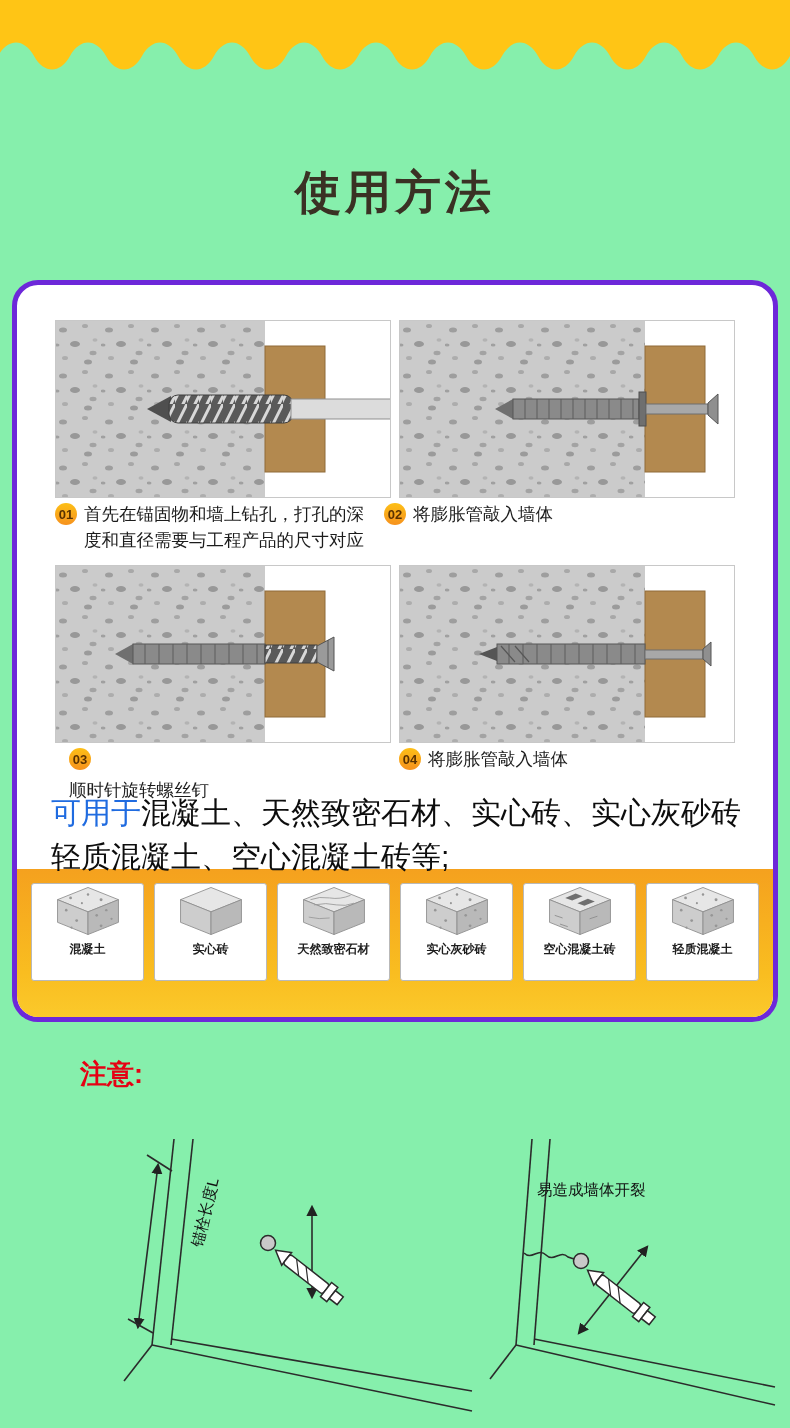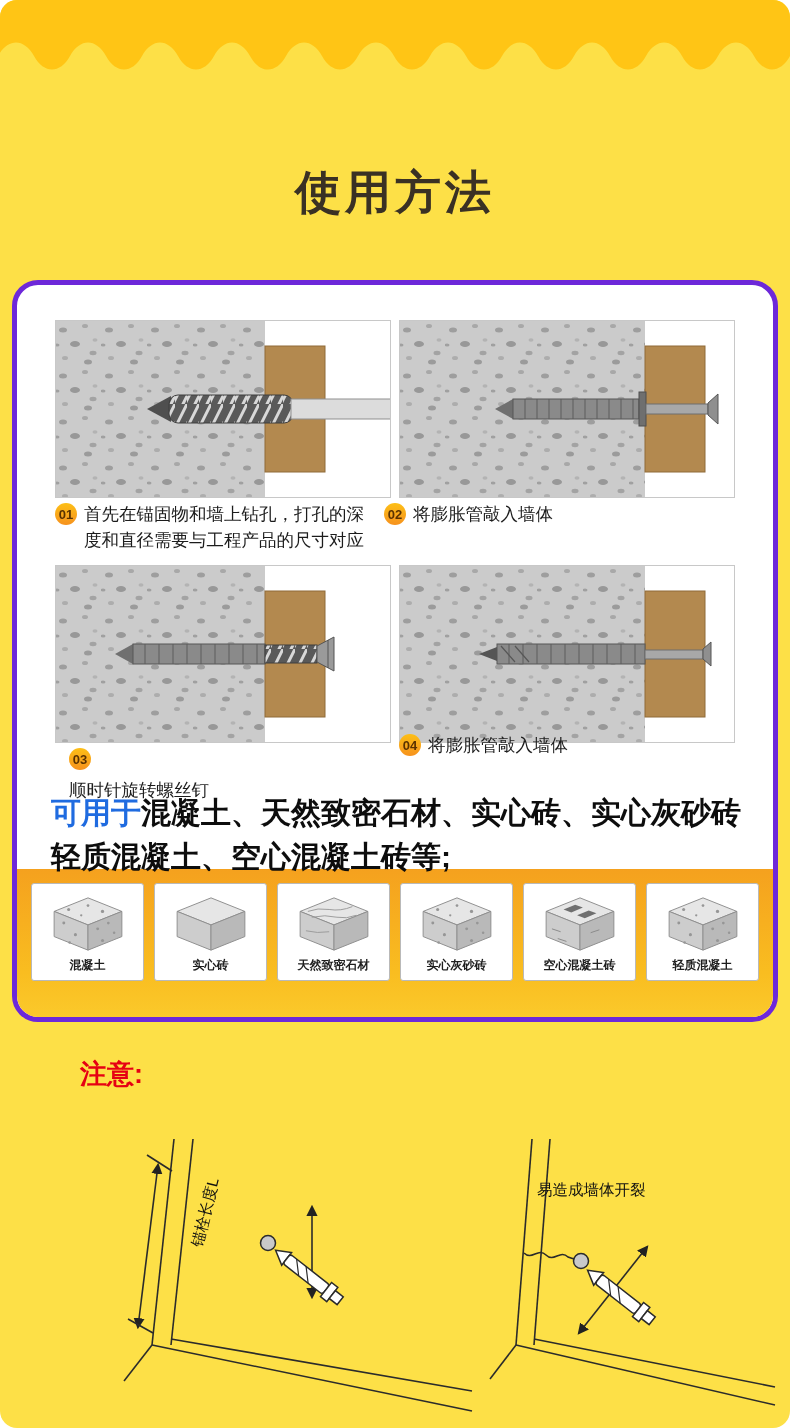--- a/index.html
+++ b/index.html
@@ -5,7 +5,7 @@
   * { margin:0; padding:0; box-sizing:border-box; }
   html,body { background:#fff; }
   body { font-family:"Liberation Sans","DejaVu Sans",sans-serif; }
-  .page { position:relative; width:790px; height:1428px; margin:0 auto; background:#fde047; overflow:hidden;border-radius:17px; }
+  .page { position:relative; width:790px; height:1428px; margin:0 auto; background:#86efac; overflow:hidden; }
 
   .top-wave { position:absolute; left:0; top:0; width:790px; height:82px; display:block; }
 

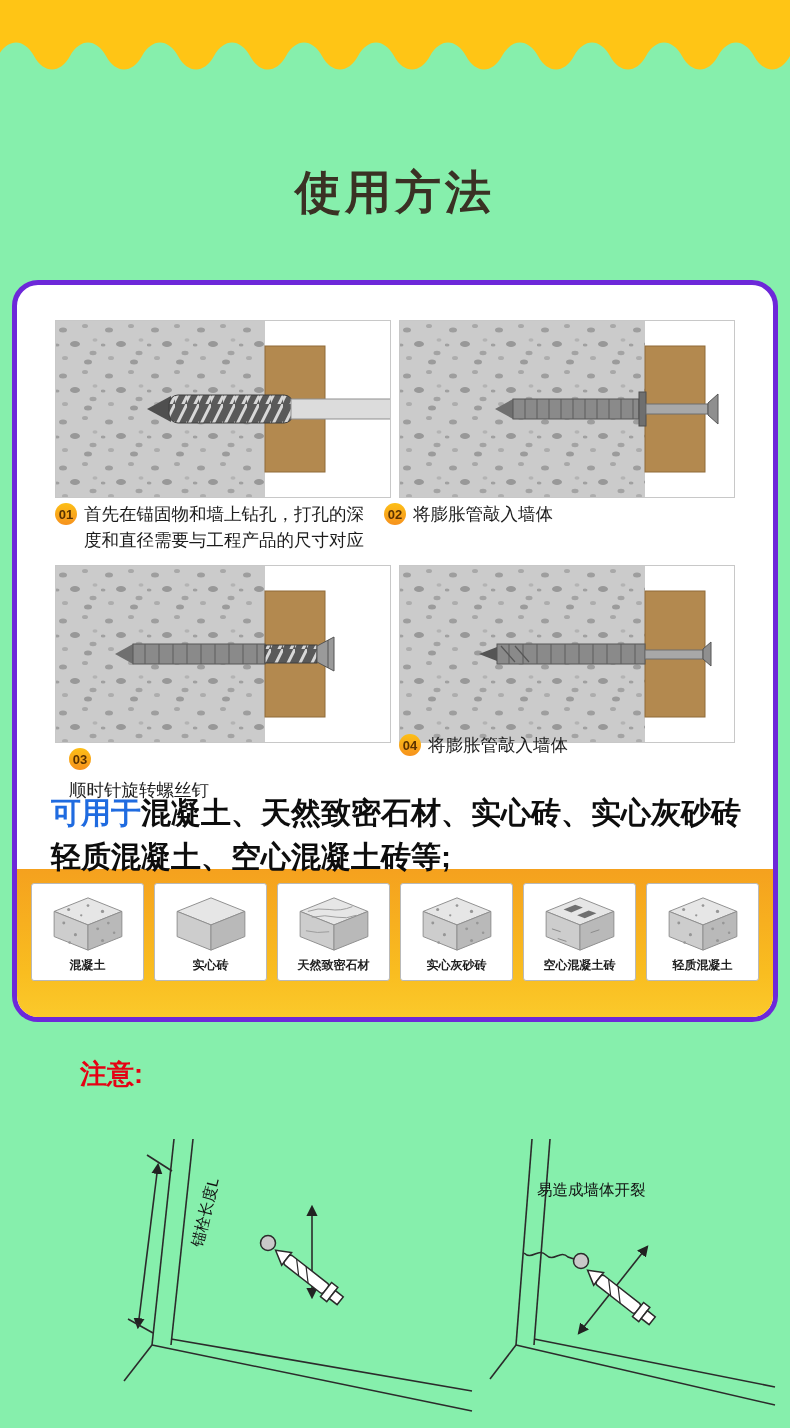--- a/index.html
+++ b/index.html
@@ -23,7 +23,7 @@
 
   .caption { position:absolute; display:flex; align-items:flex-start; gap:7px; width:344px; }
   .c1 { left:38px; top:216px; } .c2 { left:367px; top:216px; }
-  .c3 { left:52px; top:461px;flex-direction:column; } .c4 { left:382px; top:447px; }
+  .c3 { left:52px; top:461px;flex-direction:column; } .c4 { left:382px; top:461px; }
   .badge { flex:0 0 auto; width:22px; height:22px; border-radius:50%;
            background:linear-gradient(180deg,#fdbf16,#f6921e); color:#5a3200;
            font-size:13px; font-weight:bold; display:flex; align-items:center; justify-content:center; margin-top:2px; }

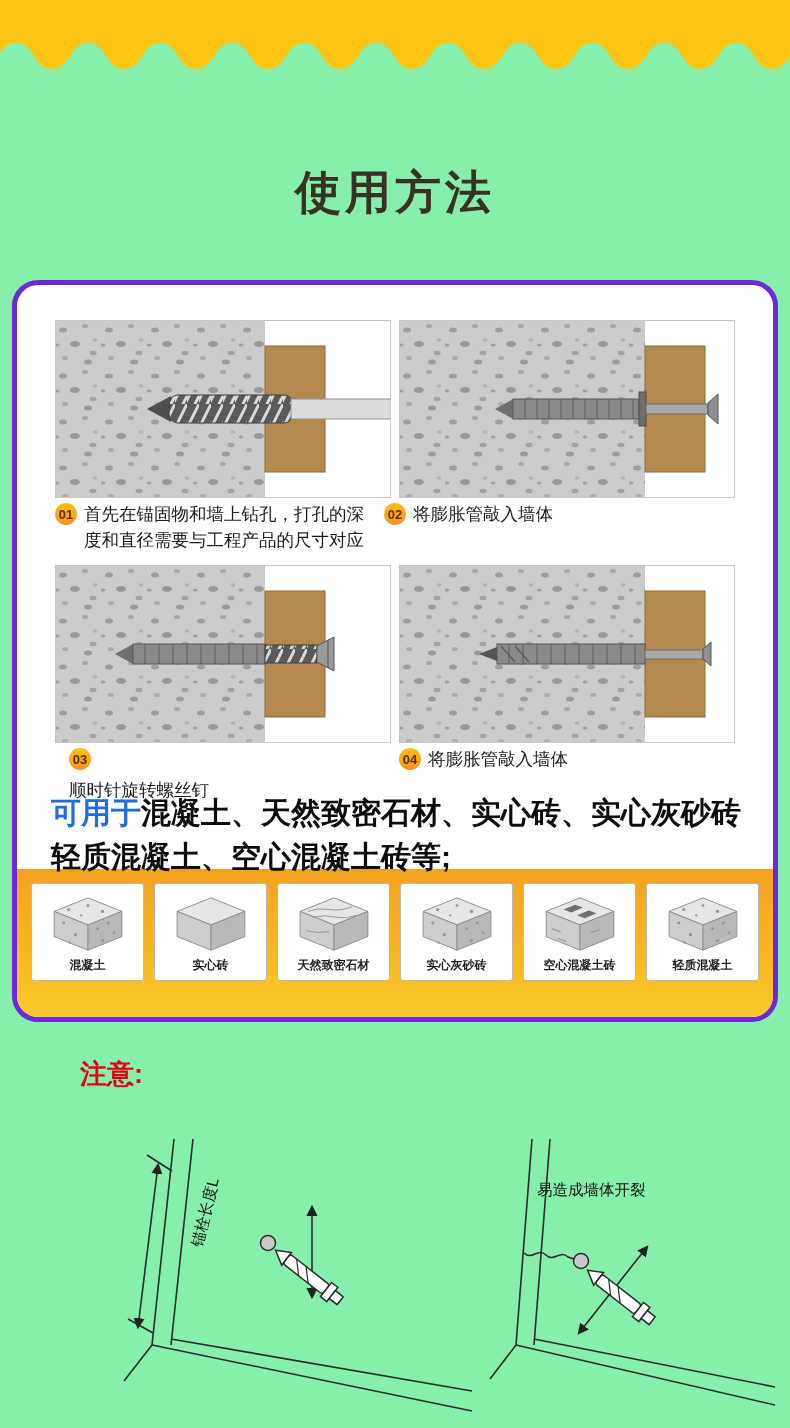--- a/index.html
+++ b/index.html
@@ -31,7 +31,7 @@
   .c1 .cap-text { max-width:296px; }
 
   .usage { position:absolute; left:34px; top:506px; width:706px;
-           font-size:30px; font-weight:bold; color:#0d0d0d; line-height:44px; }
+           font-size:30px; font-weight:normal; color:#0d0d0d; line-height:44px; }
   .usage .blue { color:#1f6be0; }
 
   .mat-row { position:absolute; left:14px; top:598px; display:flex; gap:10px; }

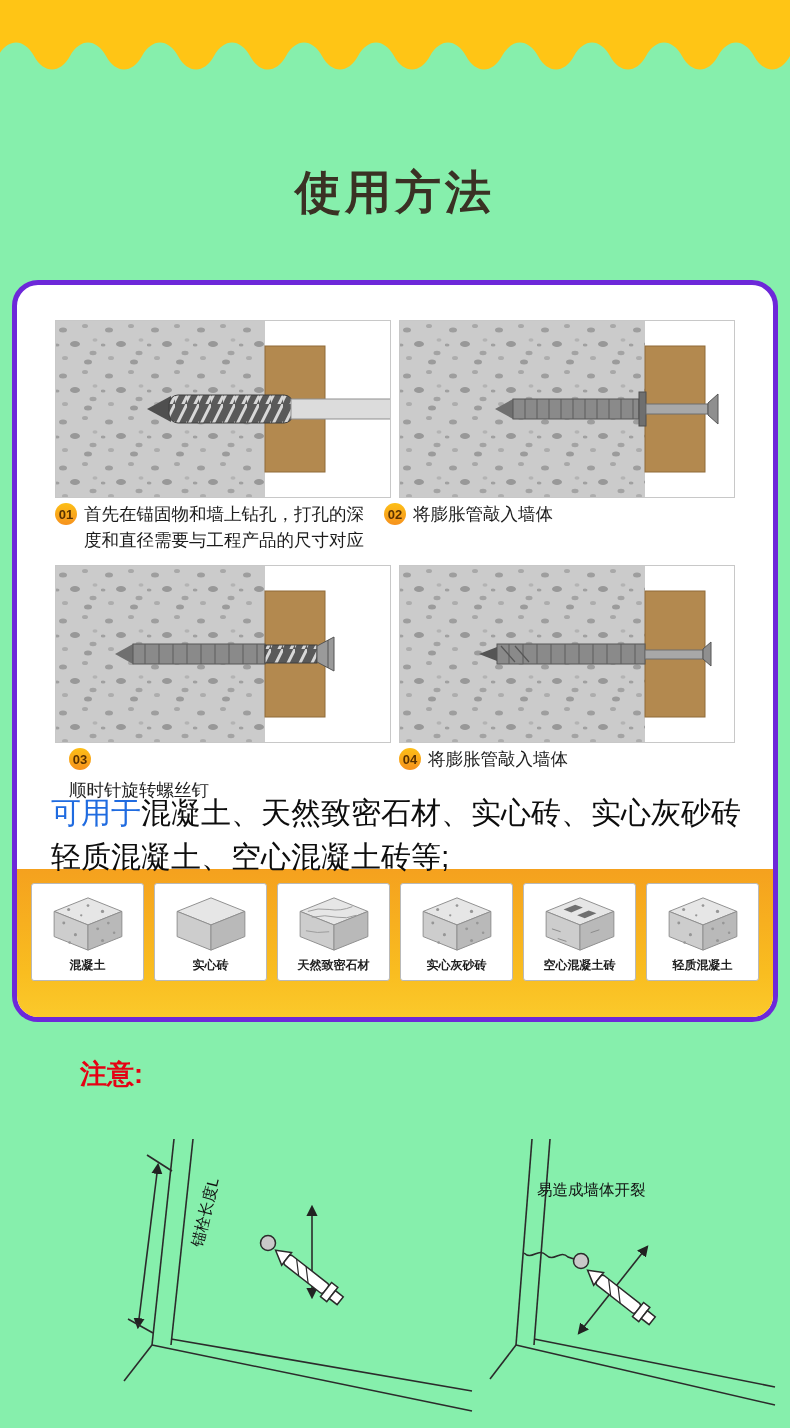--- a/index.html
+++ b/index.html
@@ -36,7 +36,7 @@
 
   .mat-row { position:absolute; left:14px; top:598px; display:flex; gap:10px; }
   .mat-box { width:113px; height:98px; background:#fff; border:1px solid #b9b9b9; border-radius:3px;
-             display:flex; flex-direction:column; align-items:center; justify-content:flex-end; padding-bottom:6px; }
+             display:flex; flex-direction:column; align-items:center; justify-content:flex-end; padding-bottom:22px; }
   .mat-icon { width:88px; height:60px; margin-bottom:3px; display:block; }
   .mat-label { font-size:12px; color:#1e1e1e; font-weight:bold; white-space:nowrap; }
 

